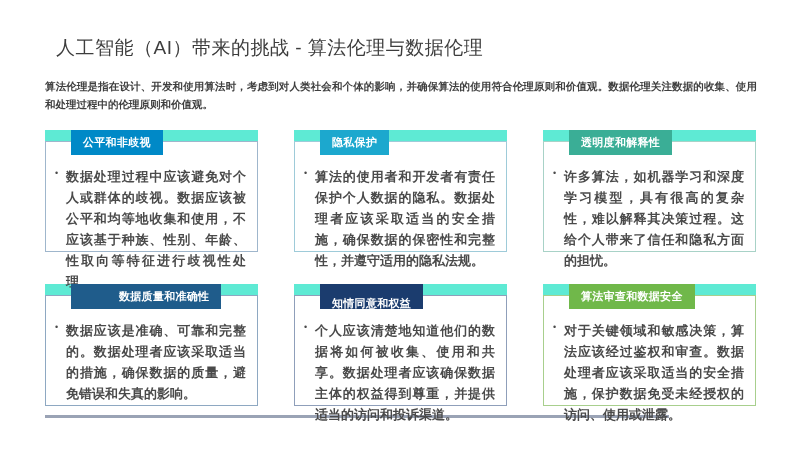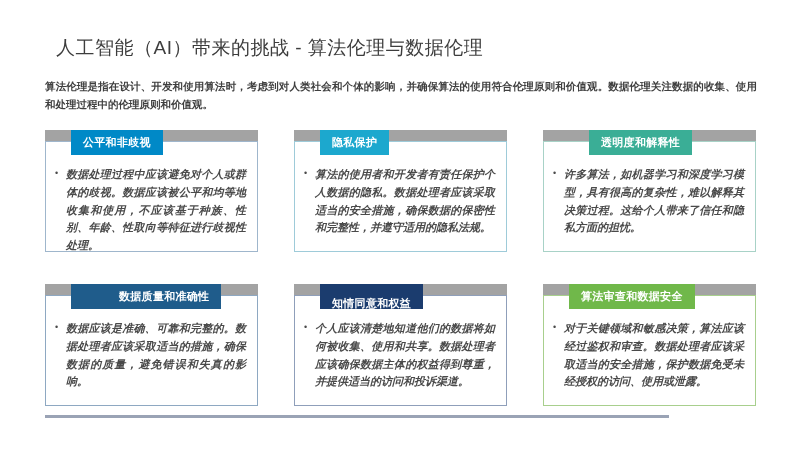--- a/index.html
+++ b/index.html
@@ -65,7 +65,7 @@
   .card {
     position: relative;
     box-sizing: border-box;
-    background: #a3a3a3;
+    background: #5eead4;
   }
 
   .card-box {

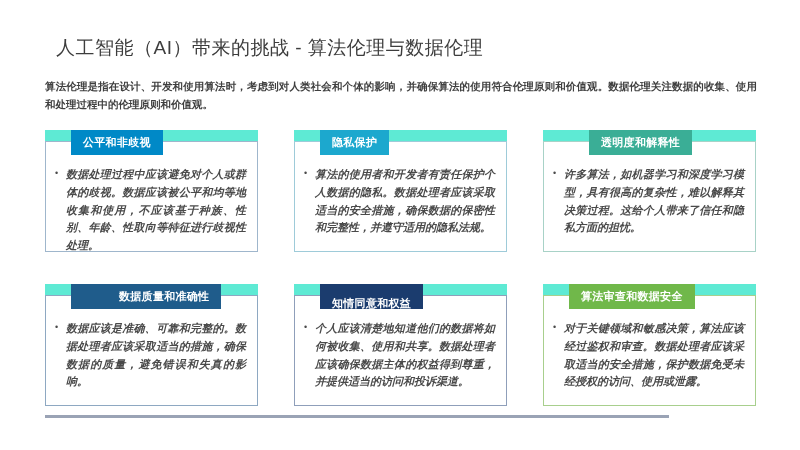--- a/index.html
+++ b/index.html
@@ -133,7 +133,7 @@
   
   .hdr-c1 { background: #0089c7; }
   .hdr-c2 { background: #1ca8ce; }
-  .hdr-c3 { background: #3aae96; margin-left: 20px; }
+  .hdr-c3 { background: #3aae96; }
   .hdr-c4 { background: #1f5c8b; padding-left: 48px; }
   .hdr-c5 { background: #1b3c6e; align-items: flex-end; }
   .hdr-c6 { background: #70b84a; }

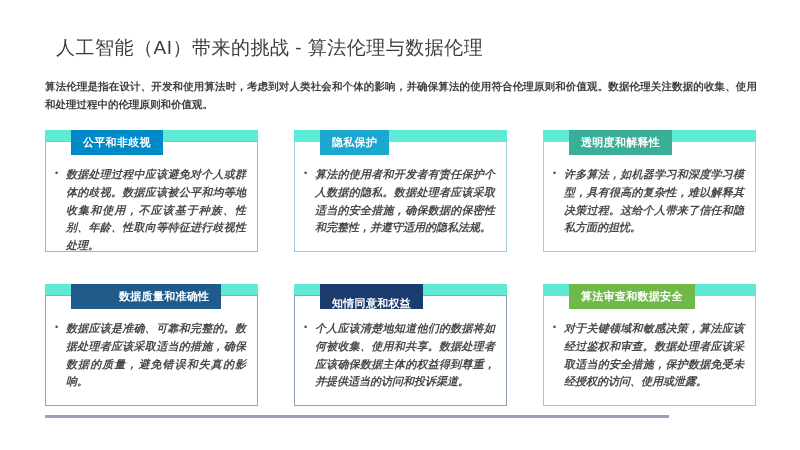--- a/index.html
+++ b/index.html
@@ -122,12 +122,11 @@
 
   .bullet-text {
     flex: 1 1 auto;
-    font-size: 11px;
+    font-size: 13px;
     line-height: 1.62;
     color: #4a4a4a;
     font-weight: 700;
     text-align: justify;
-    font-style: italic;
   }
 
   

